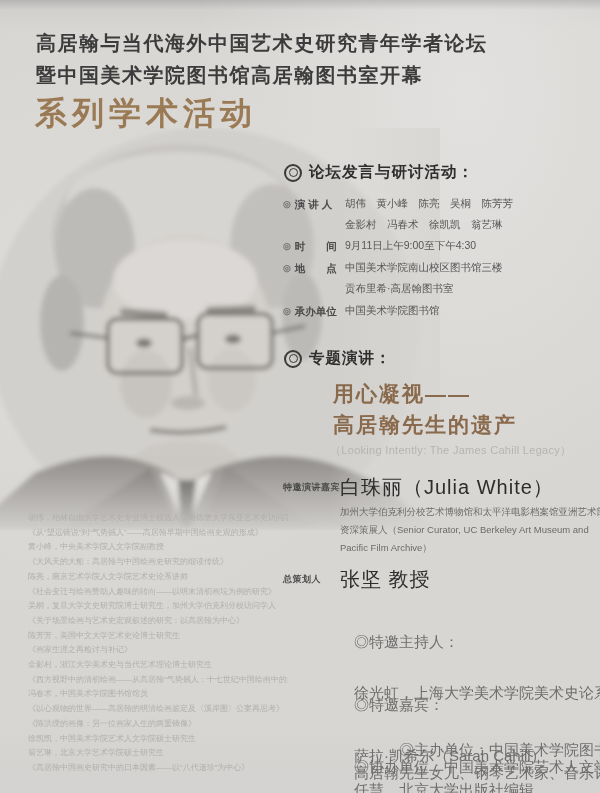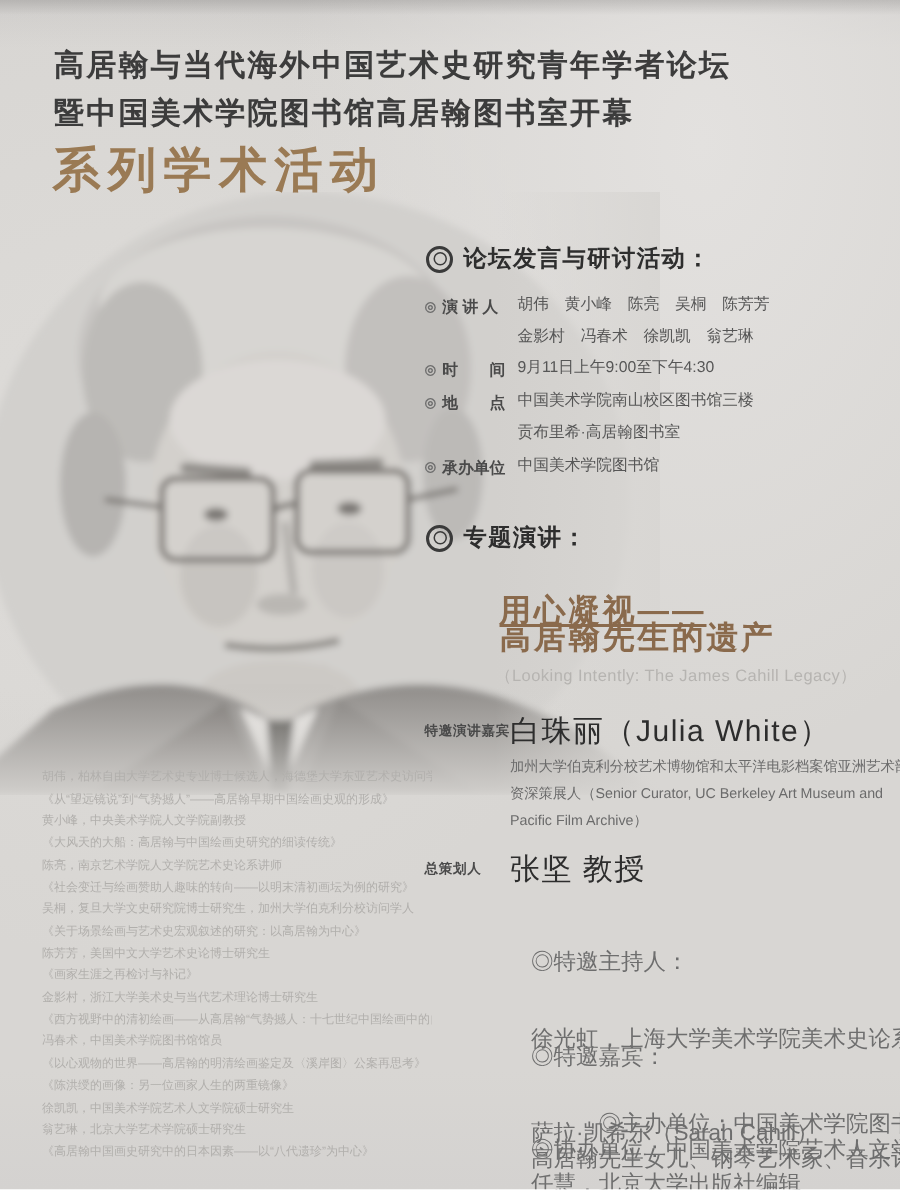--- a/index.html
+++ b/index.html
@@ -137,7 +137,7 @@
     <span>专题演讲：</span>
   </div>
 
-  <div class="abs kn-title" style="left:333px;top:393px;text-decoration:underline;">用心凝视——</div>
+  <div class="abs kn-title" style="left:333px;top:380px;">用心凝视——</div>
   <div class="abs kn-title" style="left:333px;top:411px;text-align:center;">高居翰先生的遗产</div>
   <div class="abs kn-en" style="left:330px;top:443px;">（Looking Intently: The James Cahill Legacy）</div>
 

